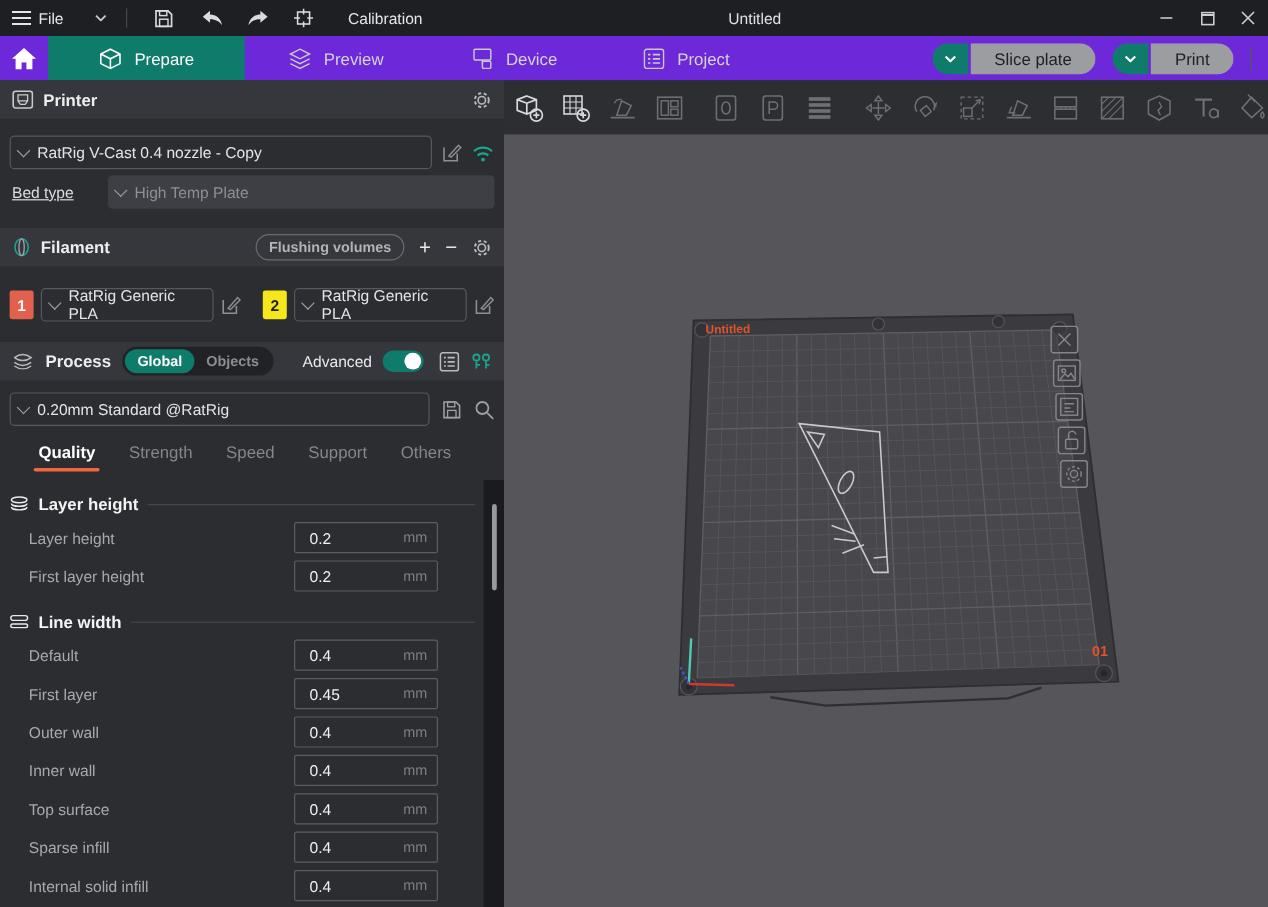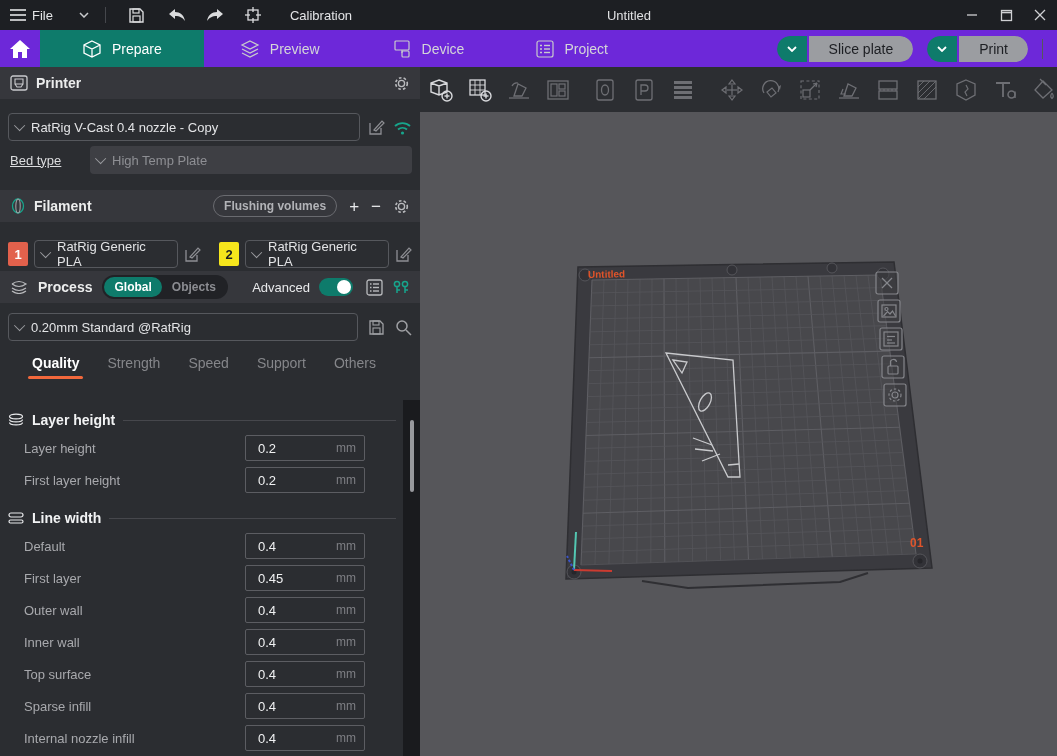--- a/index.html
+++ b/index.html
@@ -290,7 +290,7 @@
         </svg>
     </div>
 
-    <div class="sec-header" style="margin-top:3px; gap:10px;">
+    <div class="sec-header" style="margin-top:17px; gap:10px;">
       <svg width="18" height="14" viewBox="0 0 18 14">
           <path d="M2 4 q7 -5 14 0 q-7 5 -14 0 M2 8 q7 5 14 0 M2 11 q7 5 14 0" fill="none" stroke="#b9babd" stroke-width="1.2"></path>
         </svg>

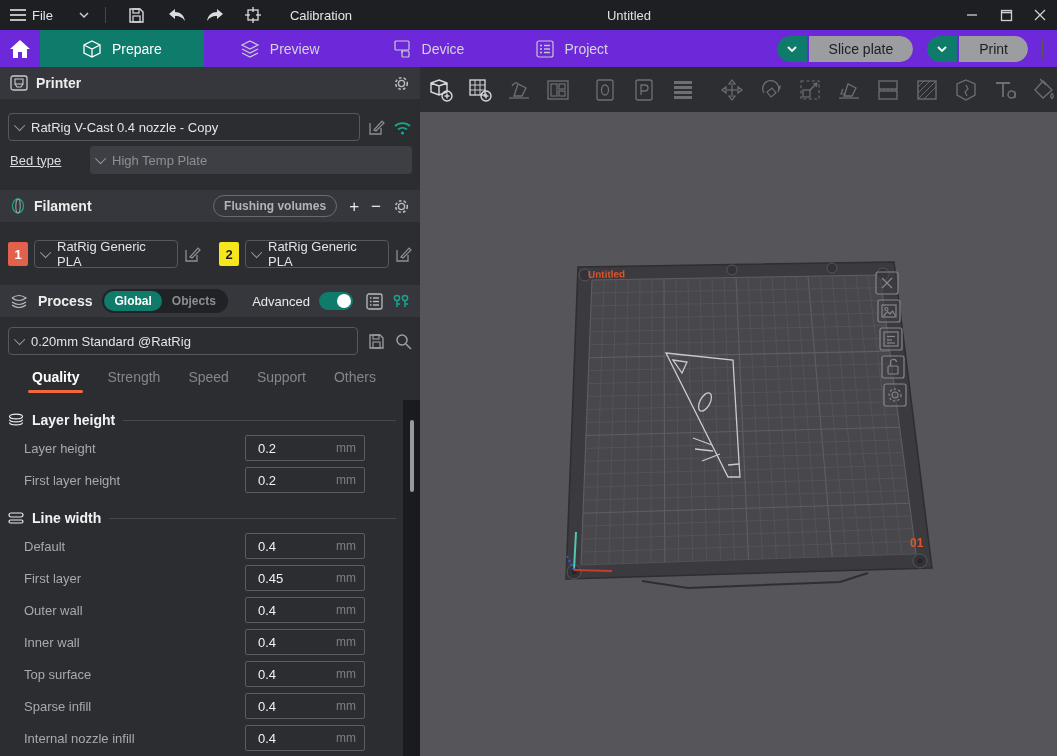--- a/index.html
+++ b/index.html
@@ -423,7 +423,7 @@
         </div>
       </div>
       <div class="prow">
-        <span class="plabel">Internal nozzle infill</span>
+        <span class="plabel">Internal solid infill</span>
         <div class="pinput">
           <span class="pval">0.4</span>
           <span class="punit">mm</span>

